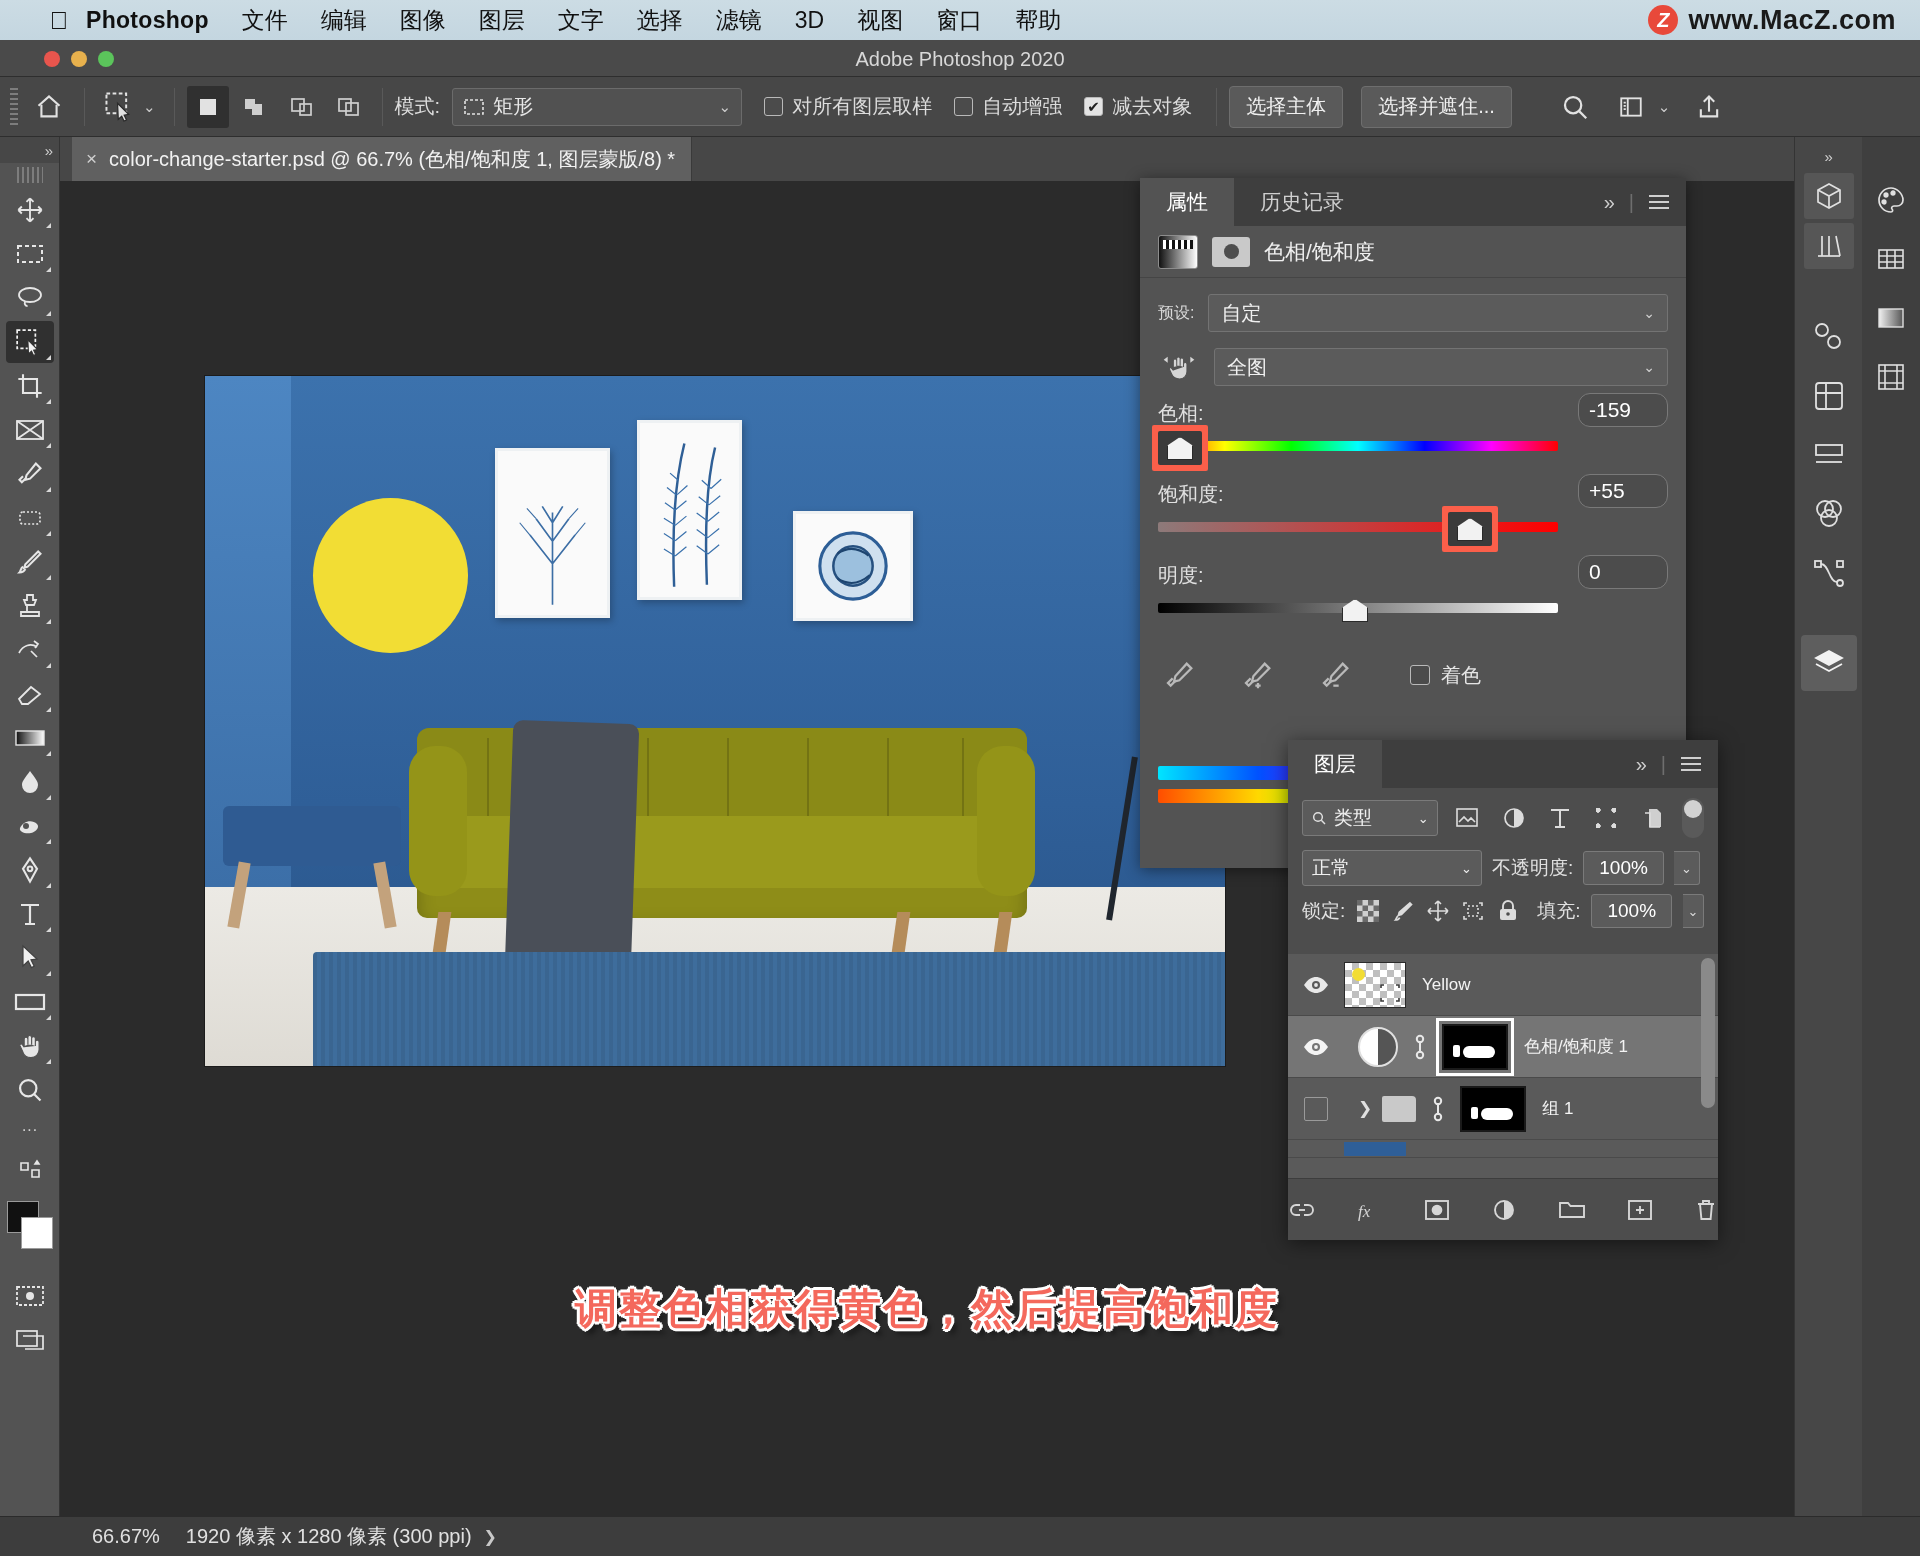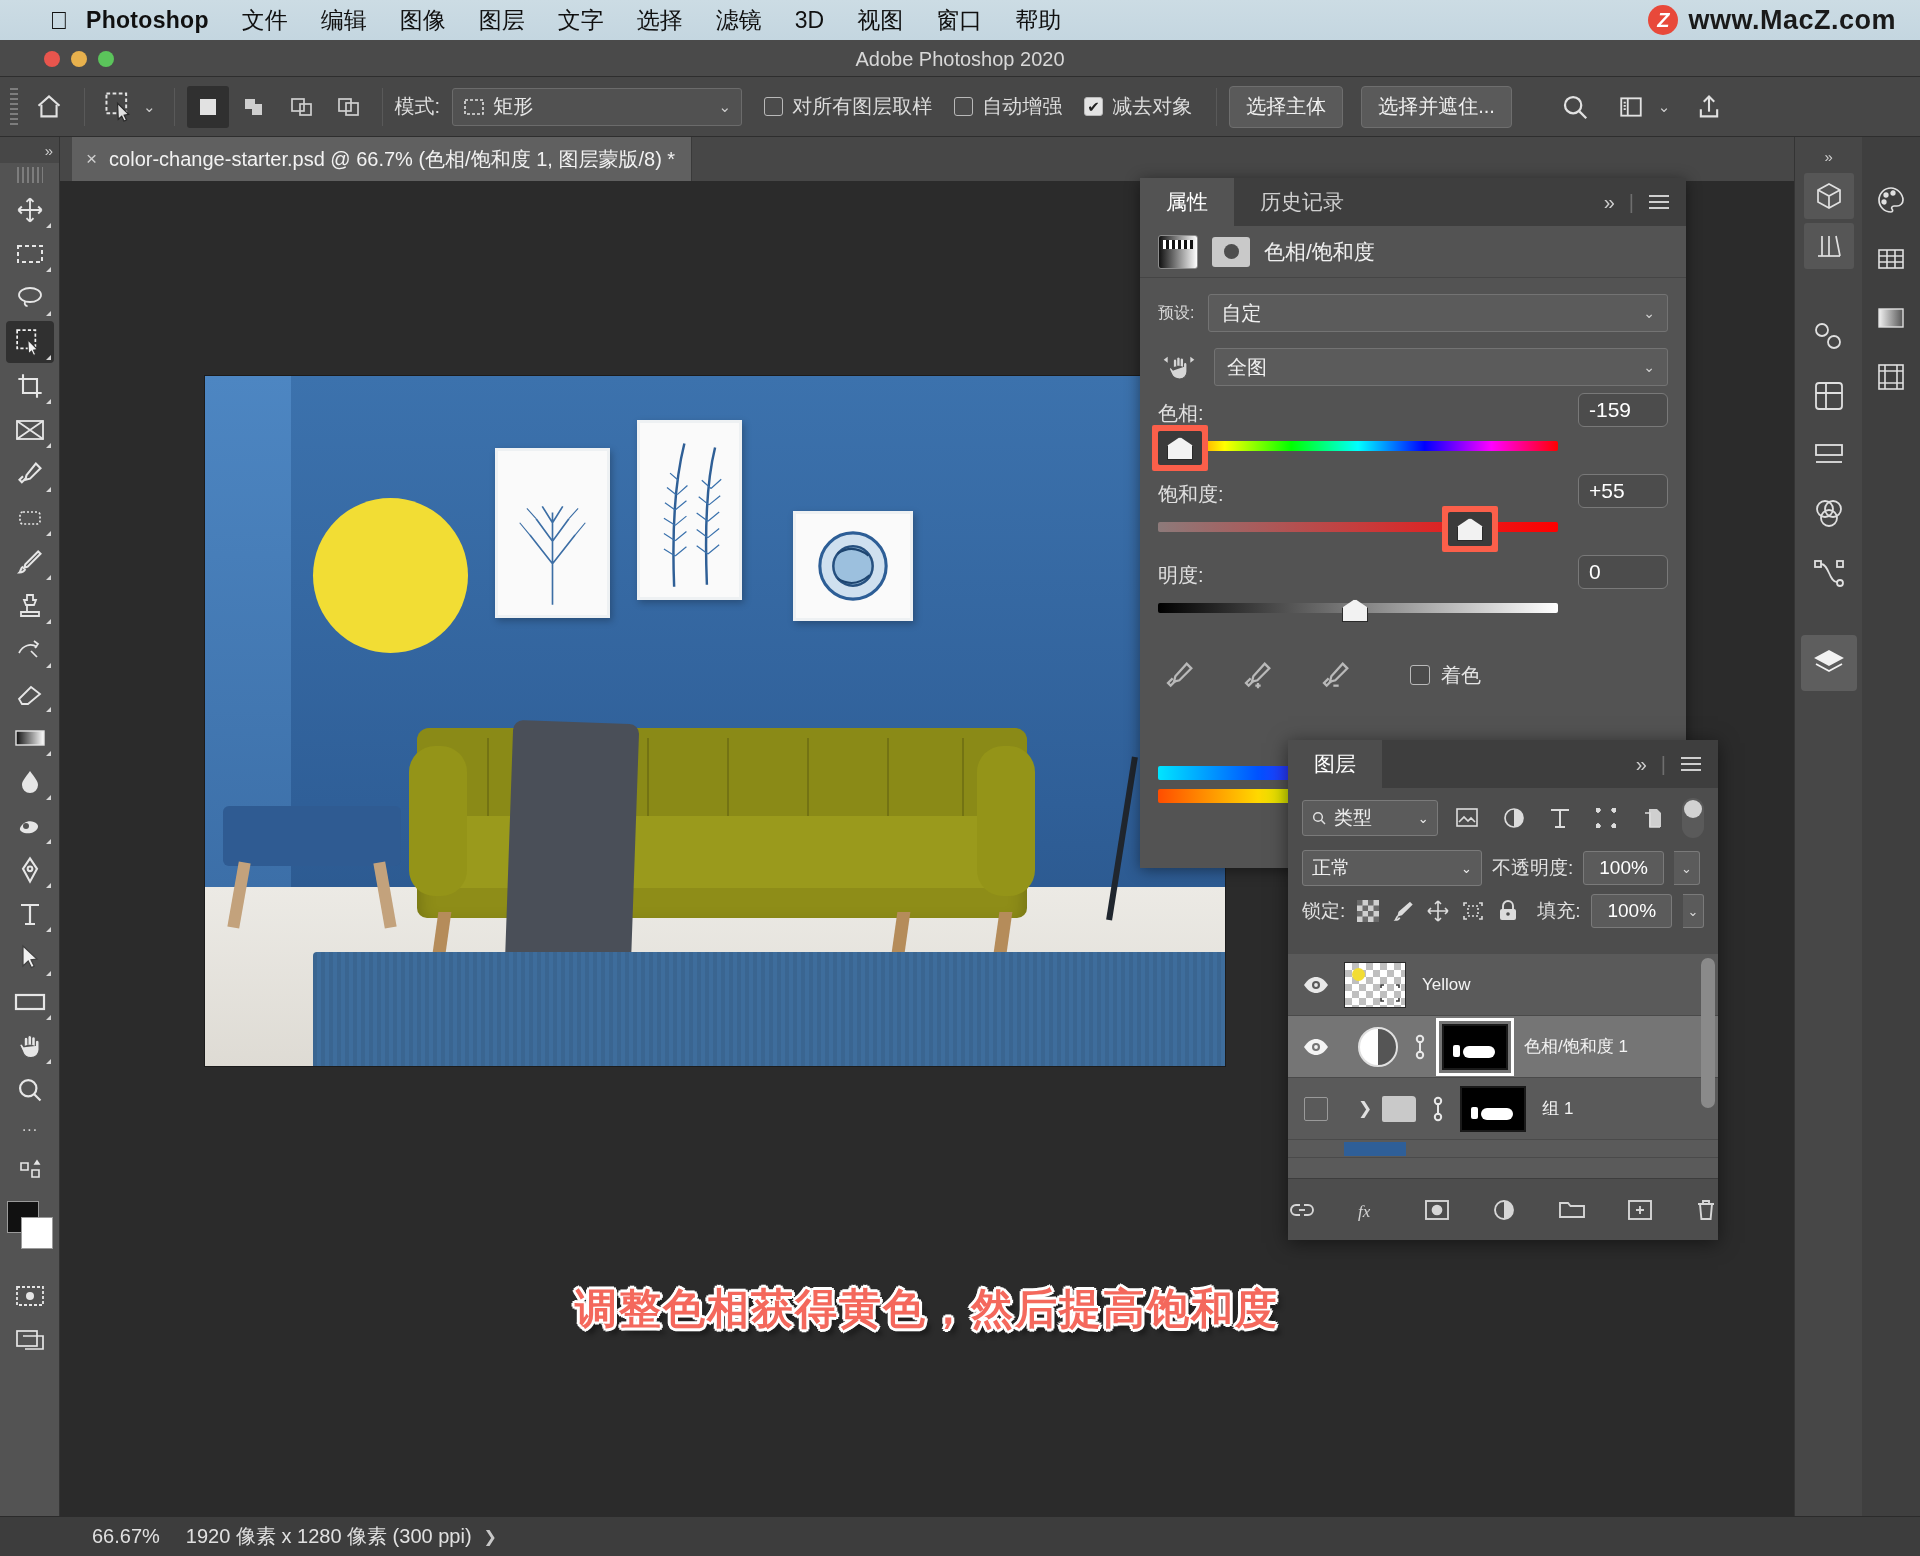--- a/index.html
+++ b/index.html
@@ -148,7 +148,7 @@
     background:#f2f2f2;border:1px solid #2a2a2a;
     clip-path:polygon(50% 0%,100% 38%,100% 100%,0 100%,0 38%);}
   .numbox{position:absolute;right:0;top:-33px;width:90px;height:34px;background:#4c4c4c;
-    border:1px solid #797979;border-radius:6px;color:#fff;font-size:21px;
+    border:1px solid #797979;border-radius:12px;color:#fff;font-size:21px;
     display:flex;align-items:center;padding-left:10px;}
   .hl{position:absolute;background:#fb5f4a;border-radius:2px;}
   .eyerow{display:flex;align-items:center;gap:34px;padding:0 18px;margin-top:26px;}

